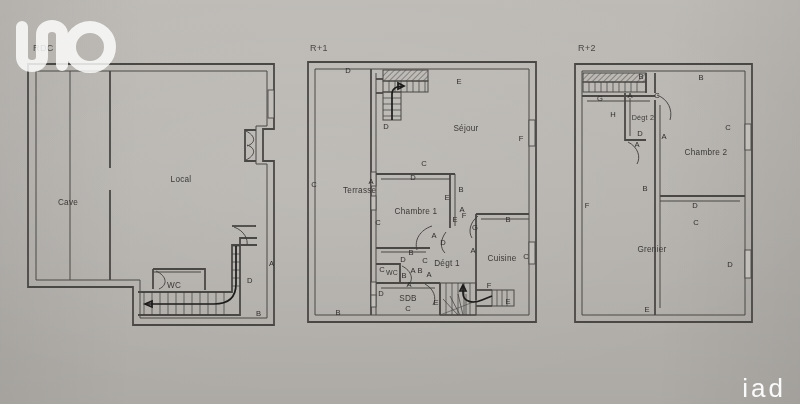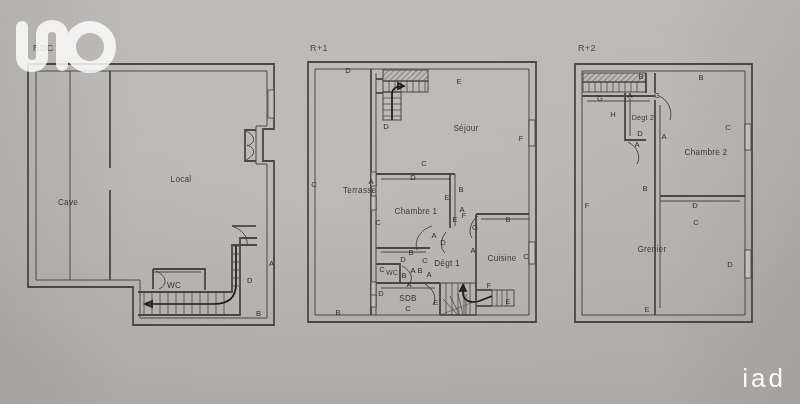--- a/index.html
+++ b/index.html
@@ -44,7 +44,7 @@
     opacity:.82; pointer-events:none;
   }
   #wm-text{
-    position:absolute; right:14px; bottom:10px;
+    position:absolute; right:14px; bottom:0;
     color:#ffffff; font-size:26px; letter-spacing:3px;
     font-family:"Liberation Sans", sans-serif; font-weight:400;
     opacity:.95;

